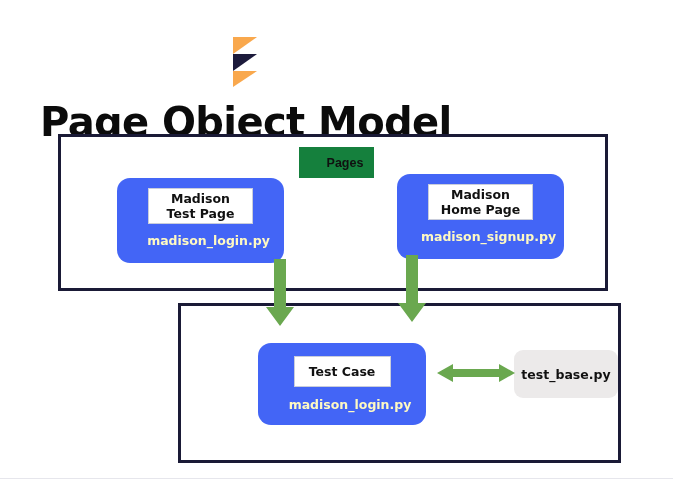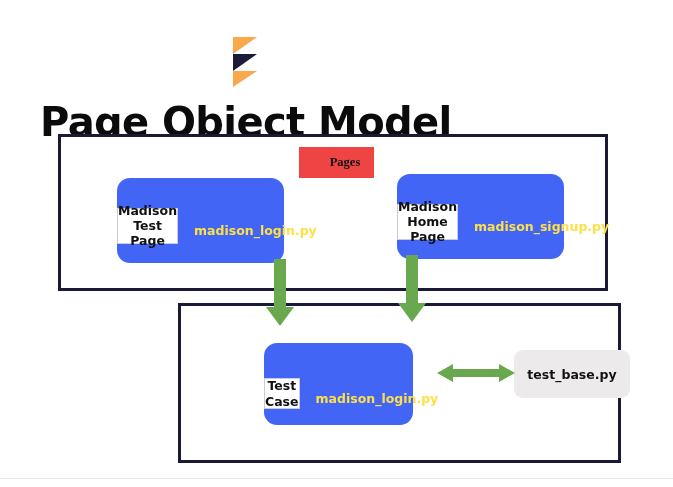--- a/index.html
+++ b/index.html
@@ -75,7 +75,7 @@
   
   .tag {
     position: absolute;
-    background: #ef4444;
+    background: #15803d;
     color: #101010;
     font-size: 12.5px;
     font-weight: 700;
@@ -84,7 +84,7 @@
     justify-content: center;
     box-sizing: border-box;
     z-index: 6;
-    font-family: Liberation Serif, serif;
+    font-family: Liberation Sans, sans-serif;
     padding-left: 17px;
   }
   #tag-pages {

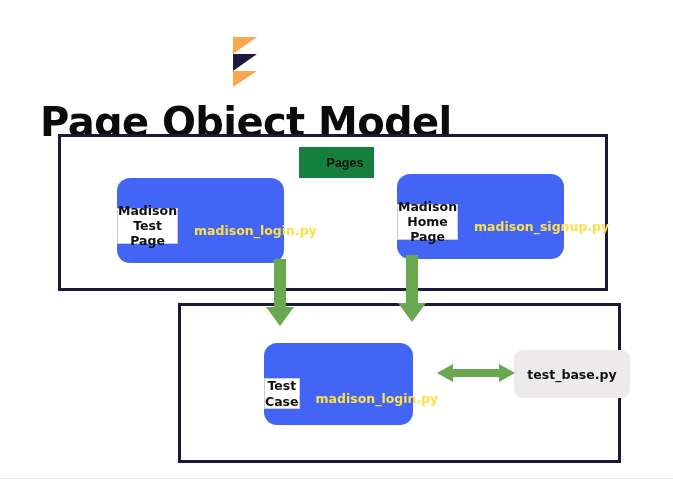--- a/index.html
+++ b/index.html
@@ -107,7 +107,7 @@
     border-radius: 13px;
     box-sizing: border-box;
     display: flex;
-    flex-direction: row;
+    flex-direction: column;
     align-items: center;
     z-index: 5;
   }

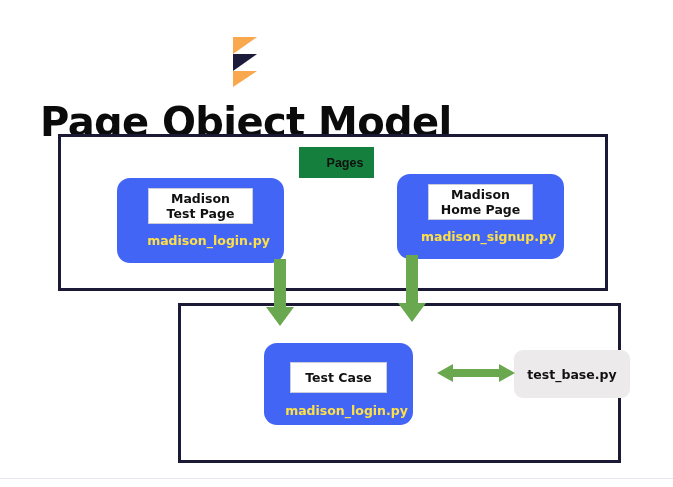--- a/index.html
+++ b/index.html
@@ -127,7 +127,7 @@
     font-family: "DejaVu Sans", sans-serif;
   }
   .module-file {
-    color: #fde047;
+    color: #fef9c3;
     font-size: 12.5px;
     font-weight: 700;
     text-align: left;

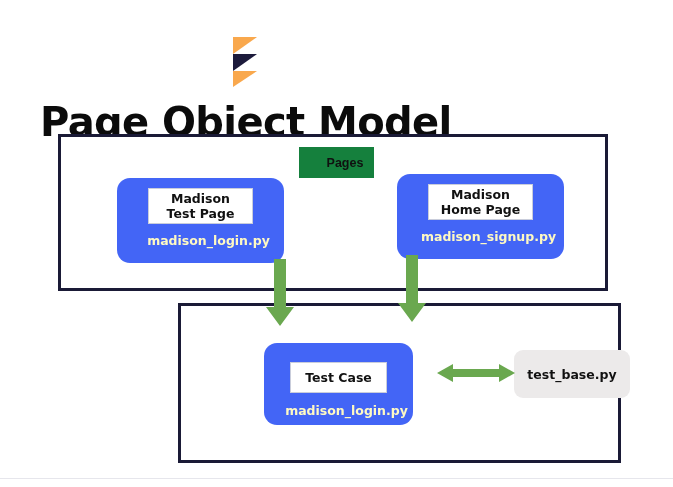--- a/index.html
+++ b/index.html
@@ -157,11 +157,11 @@
   #mod-home .module-file { margin-top: 9px; }
 
   #mod-testcase {
-    left: 264px;
+    left: 258px;
     top: 343px;
-    width: 149px;
+    width: 168px;
     height: 82px;
-    padding-top: 19px;
+    padding-top: 13px;
   }
   #mod-testcase .module-title { width: 97px; height: 31px; }
   #mod-testcase .module-file { margin-top: 10px; }

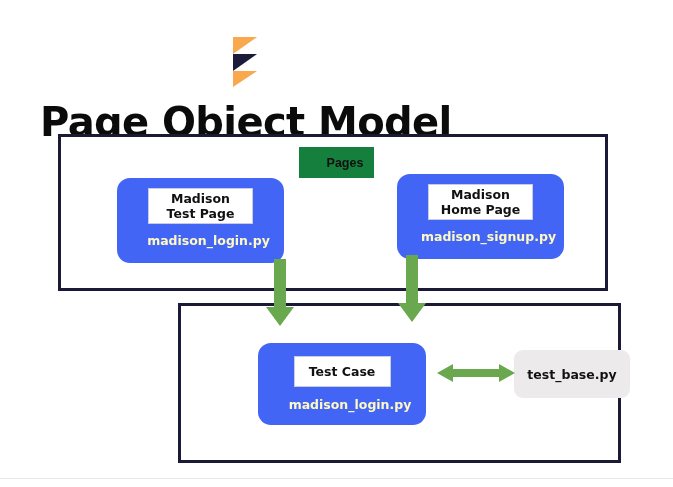--- a/index.html
+++ b/index.html
@@ -171,7 +171,7 @@
     position: absolute;
     left: 514px;
     top: 350px;
-    width: 116px;
+    width: 104px;
     height: 48px;
     background: #eceaea;
     border-radius: 9px;

